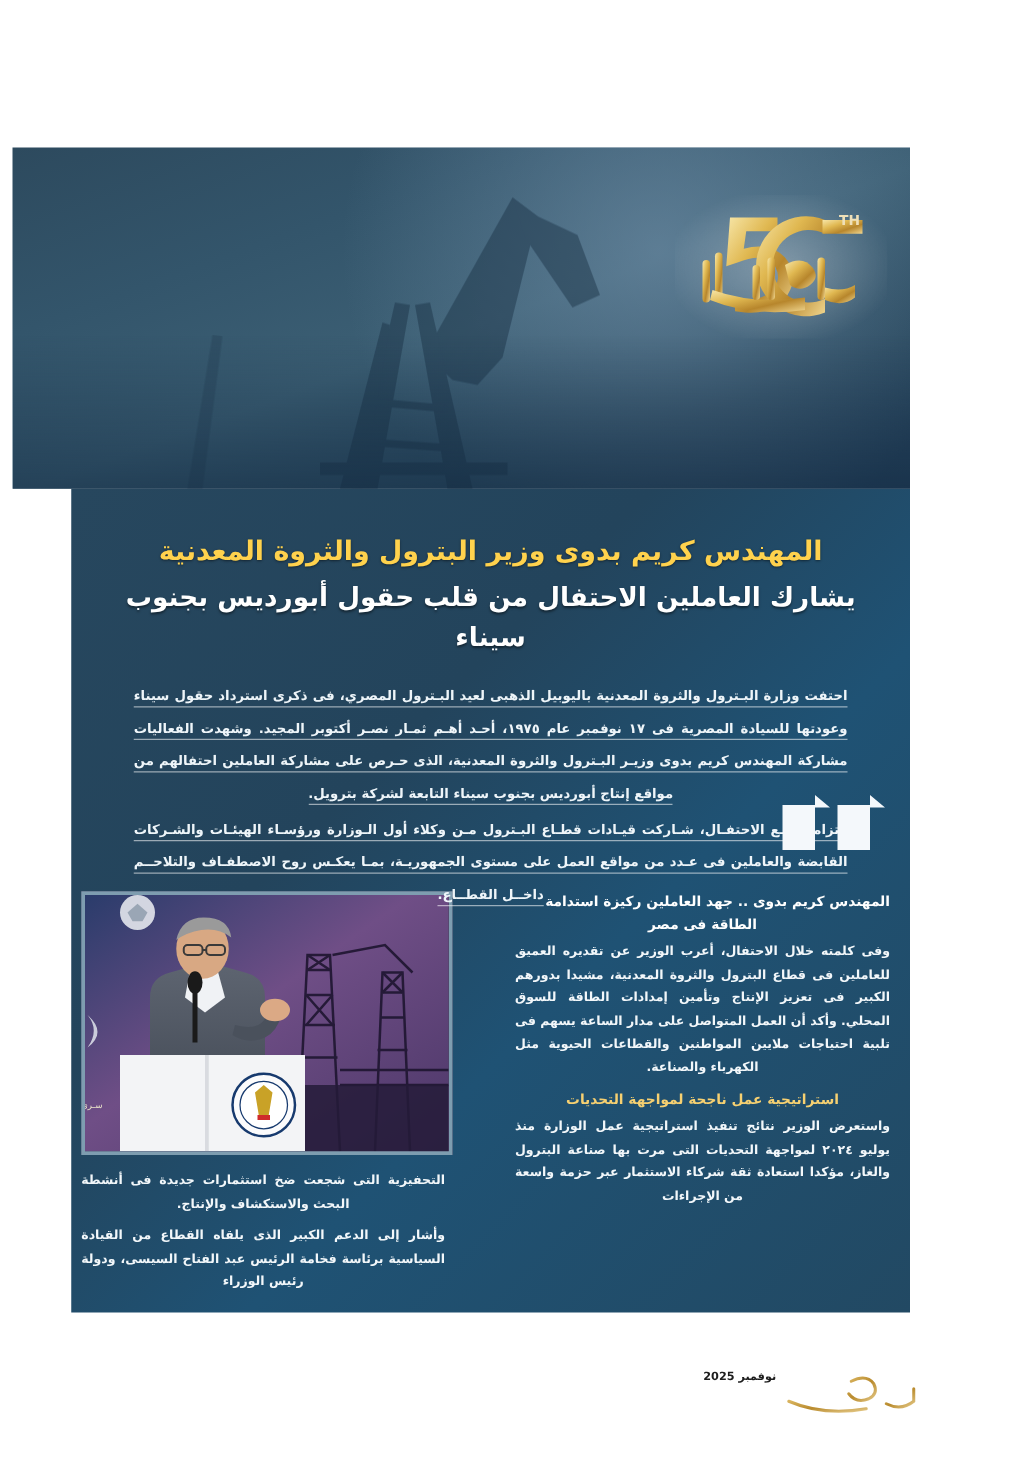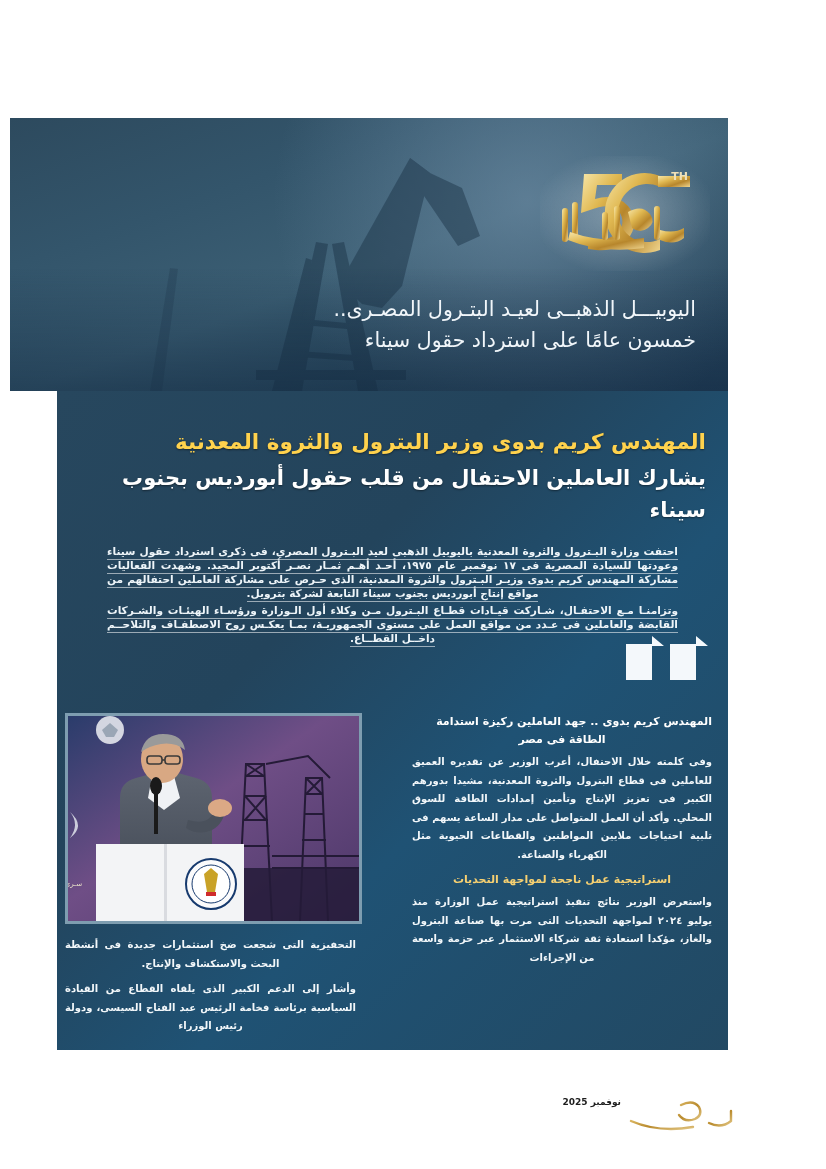--- a/index.html
+++ b/index.html
@@ -197,10 +197,6 @@
       </g>
     </svg>
 
-    <div class="hero-titles">
-      <div class="l1">اليوبيـــل الذهبــى لعيـد البتـرول المصـرى..</div>
-      <div class="l2">خمسون عامًا على استرداد حقول سيناء</div>
-    </div>
   </div>
 
   <div class="article">

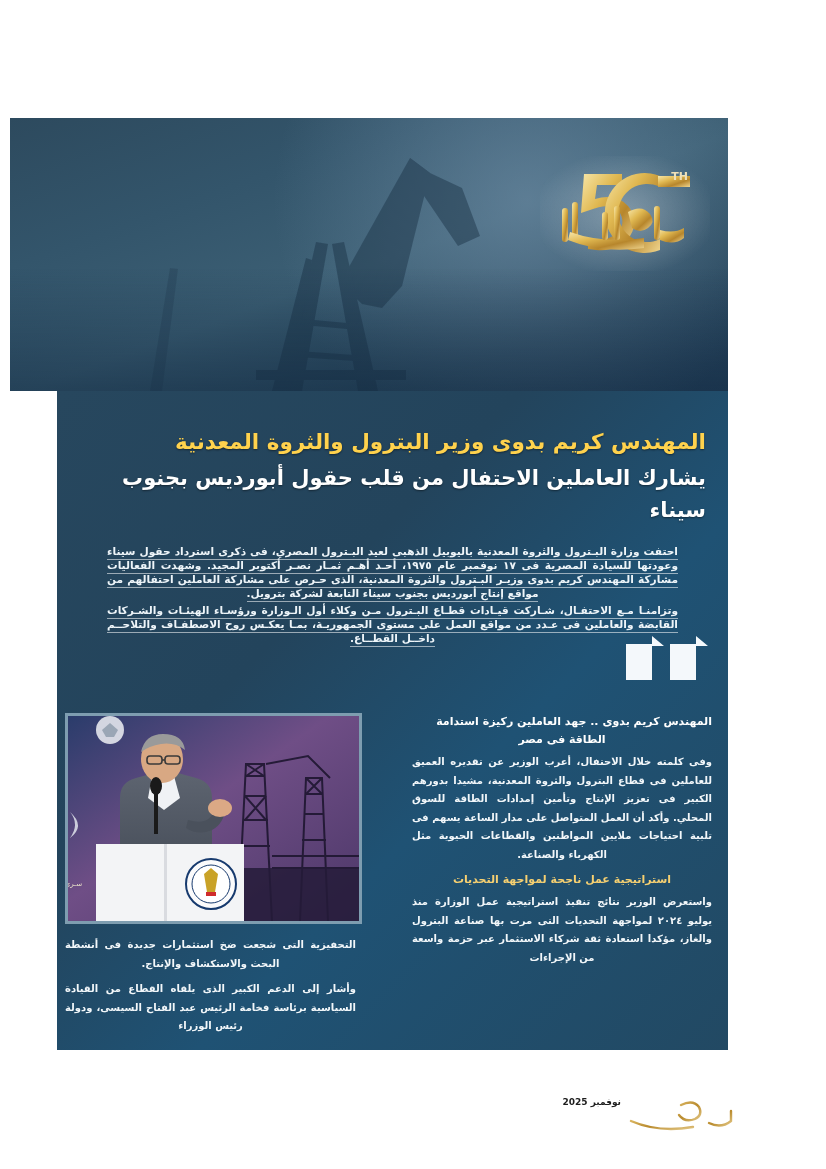--- a/index.html
+++ b/index.html
@@ -55,6 +55,7 @@
 
   .headline{
     margin:34px 22px 18px 22px;
+    text-align:center;
     color:#ffd24d;
     font-weight:700;
     font-size:21.5px;

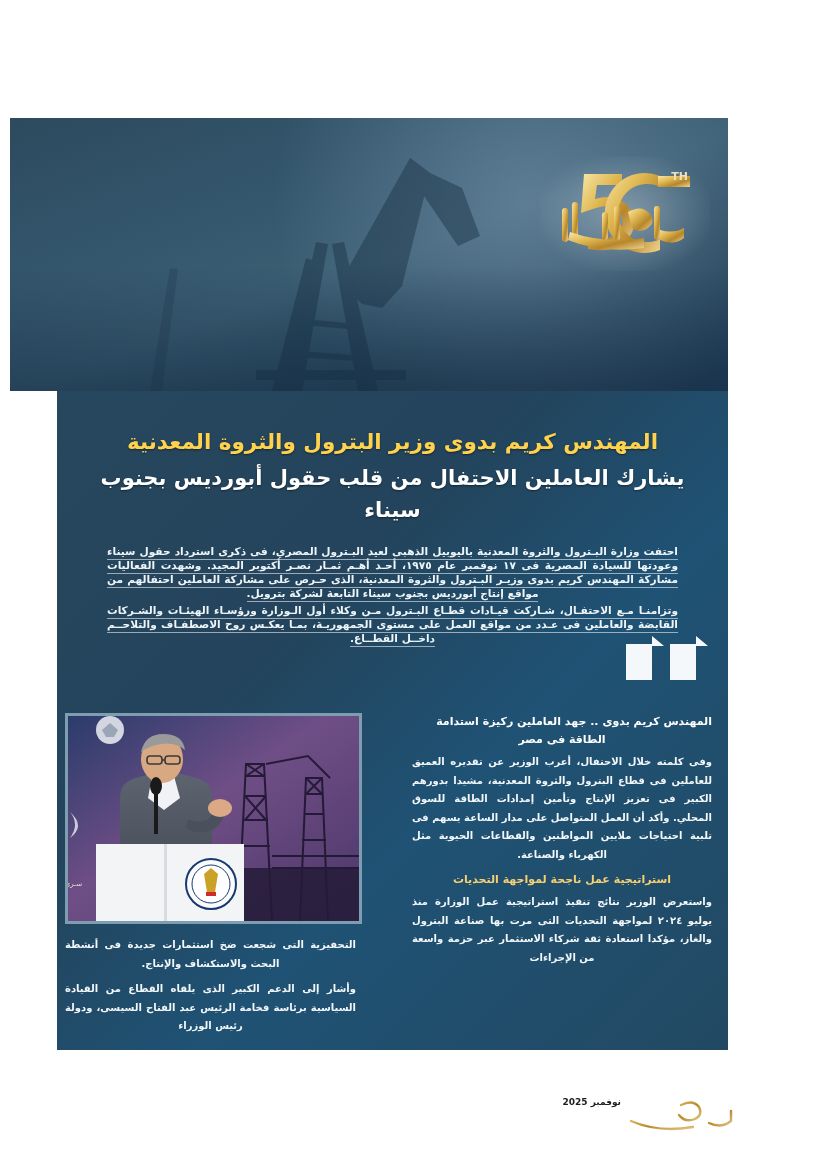--- a/index.html
+++ b/index.html
@@ -76,7 +76,7 @@
     text-align-last:center;
     direction:rtl;
     font-size:10.6px;
-    line-height:14px;
+    line-height:26px;
     font-weight:700;
     color:#eef5f9;
     position:relative;

